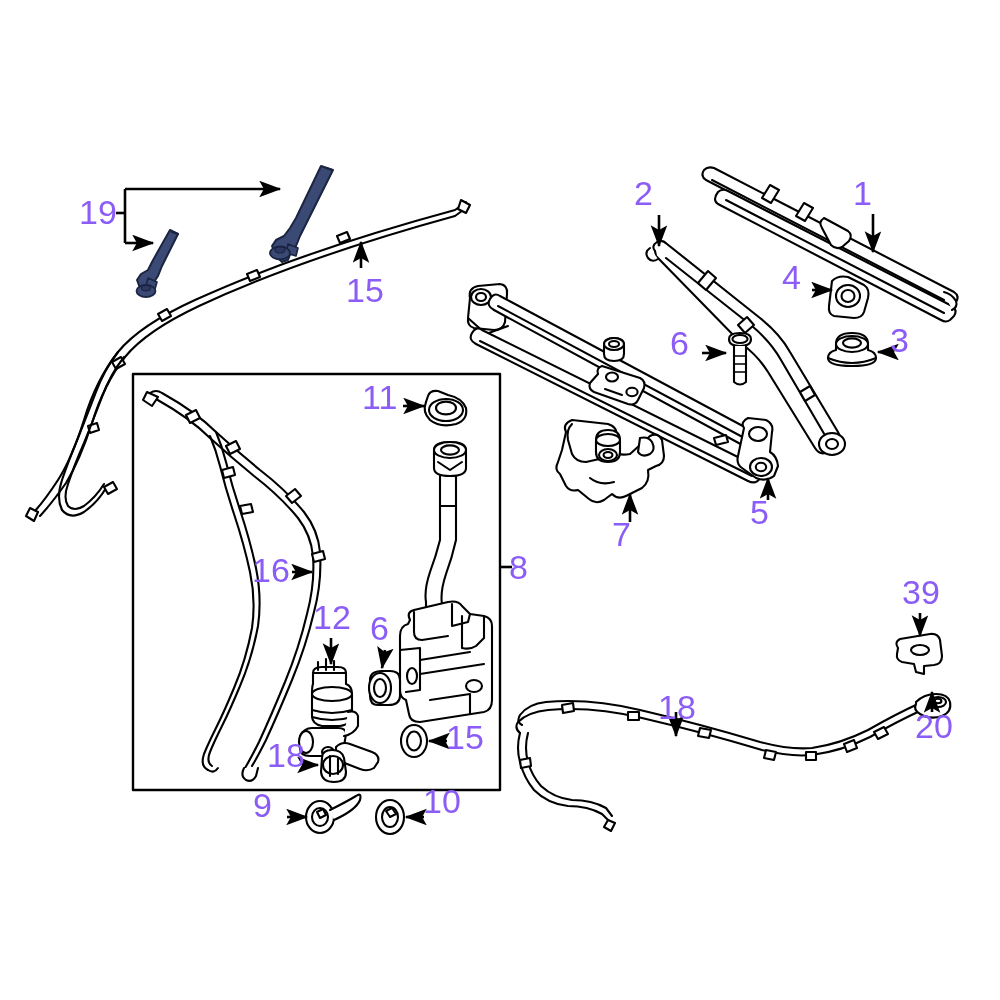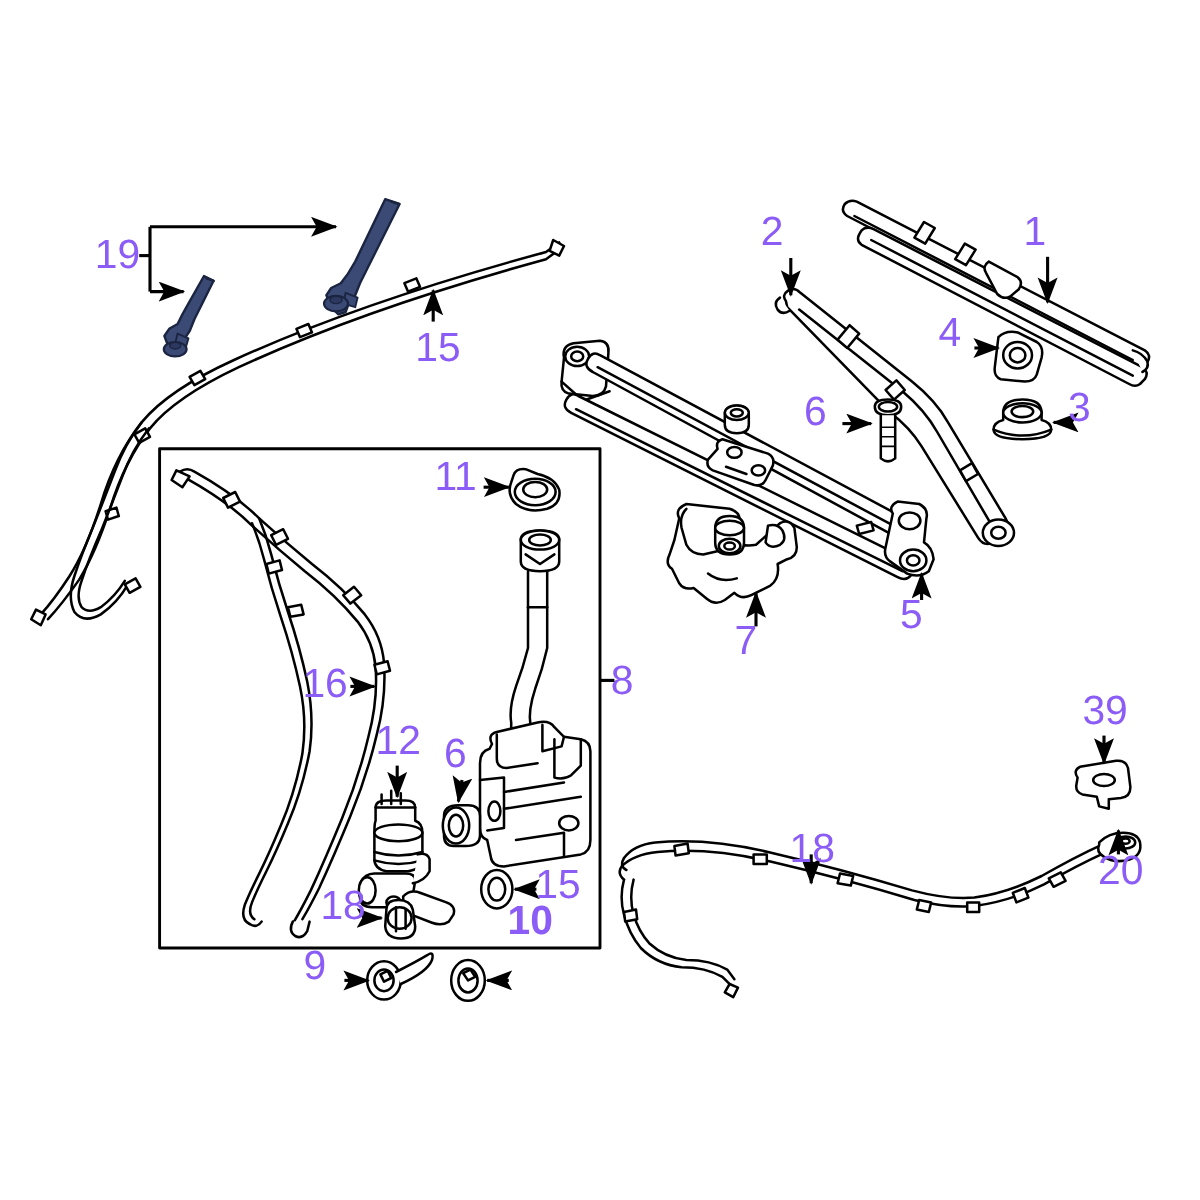--- a/index.html
+++ b/index.html
@@ -408,7 +408,7 @@
   <div class="callout" style="left:612px; top:517px;">7</div>
   <div class="callout" style="left:509px; top:550px;">8</div>
   <div class="callout" style="left:253px; top:788px;">9</div>
-  <div class="callout" style="left:423px; top:750px;font-weight:bold;">10</div>
+  <div class="callout" style="left:423px; top:784px;">10</div>
   <div class="callout" style="left:362px; top:380px;">11</div>
   <div class="callout" style="left:313px; top:600px;">12</div>
   <div class="callout" style="left:370px; top:611px;">6</div>

